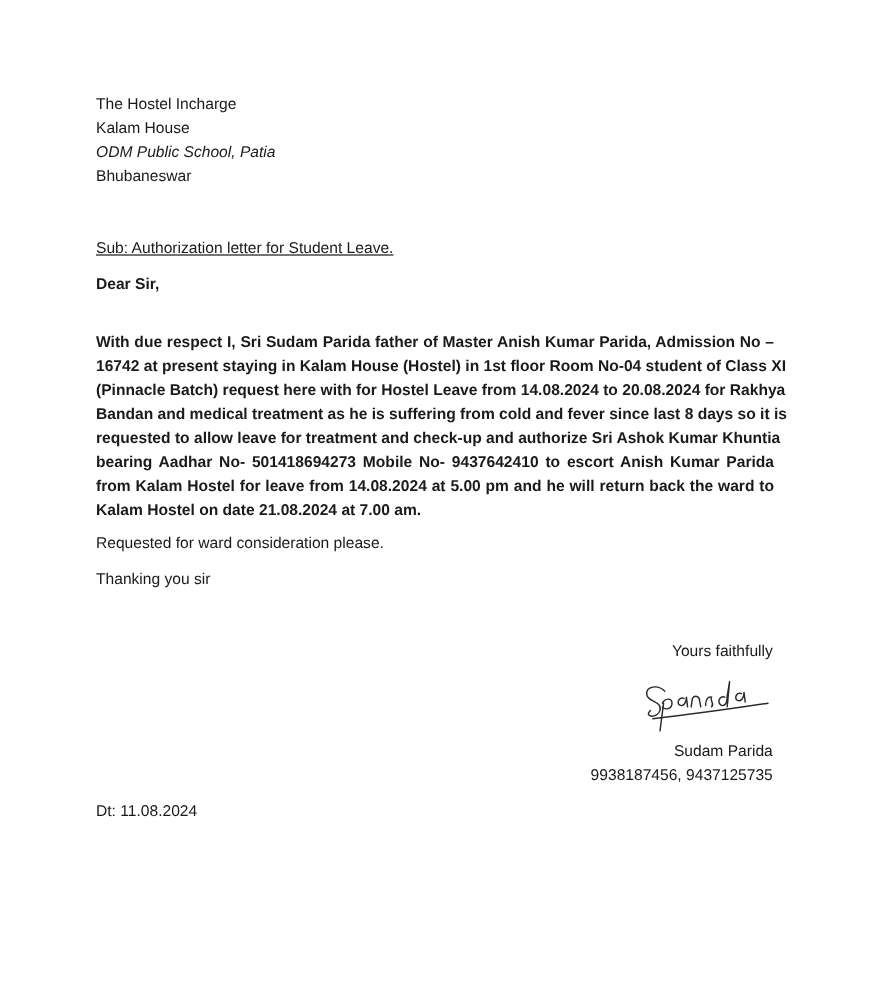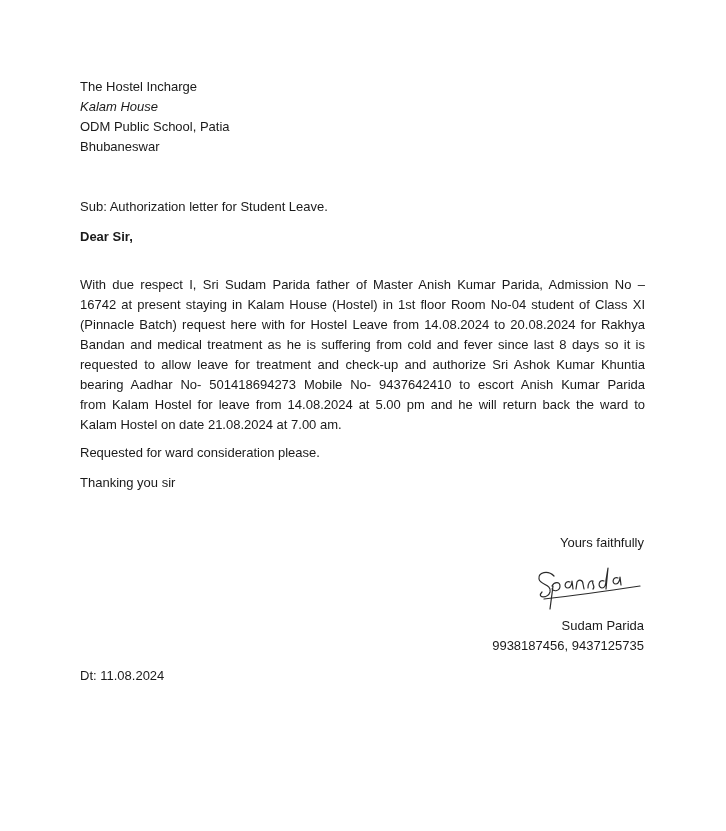--- a/index.html
+++ b/index.html
@@ -61,7 +61,7 @@
 
   <div>
     <div class="line" style="top:77px;">The Hostel Incharge</div>
-    <div class="line" style="top:97px;font-style:italic;">Kalam House</div>
+    <div class="line" style="top:97px;">Kalam House</div>
     <div class="line" style="top:117px;">ODM Public School, Patia</div>
     <div class="line" style="top:137px;">Bhubaneswar</div>
   </div>

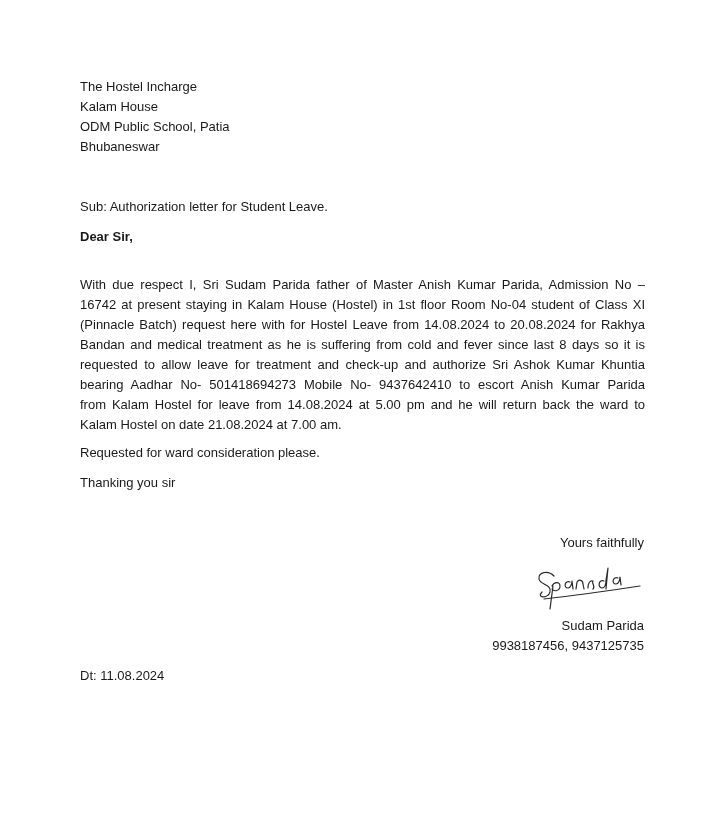--- a/index.html
+++ b/index.html
@@ -62,7 +62,7 @@
   <div>
     <div class="line" style="top:77px;">The Hostel Incharge</div>
     <div class="line" style="top:97px;">Kalam House</div>
-    <div class="line" style="top:117px;">ODM Public School, Patia</div>
+    <div class="line" style="top:117px;font-style:italic;">ODM Public School, Patia</div>
     <div class="line" style="top:137px;">Bhubaneswar</div>
   </div>
 

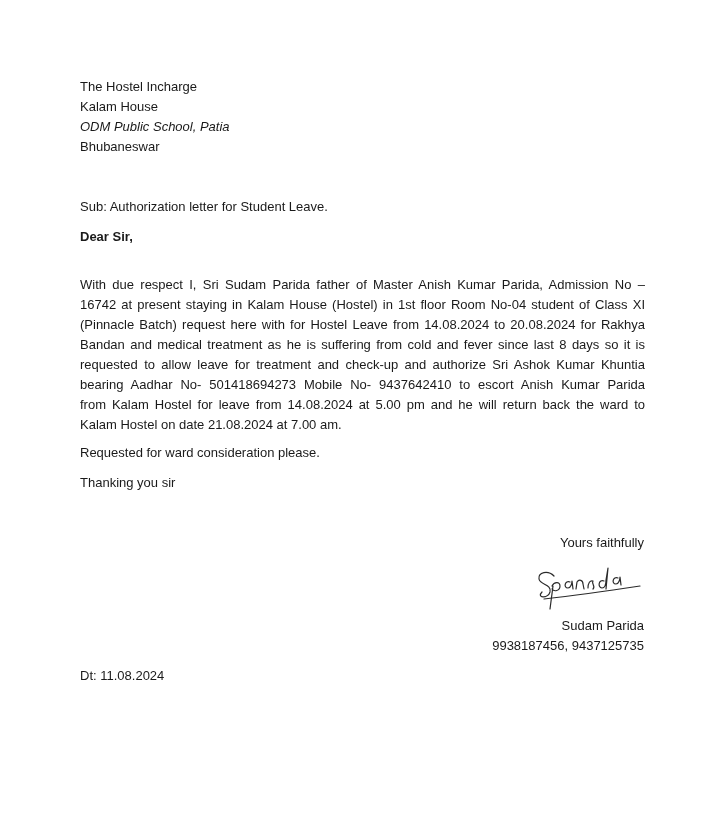--- a/index.html
+++ b/index.html
@@ -66,7 +66,7 @@
     <div class="line" style="top:137px;">Bhubaneswar</div>
   </div>
 
-  <div class="line" style="top:197px;">Sub: Authorization letter for Student Leave.</div>
+  <div class="line" style="top:197px;text-decoration:underline;">Sub: Authorization letter for Student Leave.</div>
 
   <div class="line" style="top:227px;font-weight:bold;">Dear Sir,</div>
 

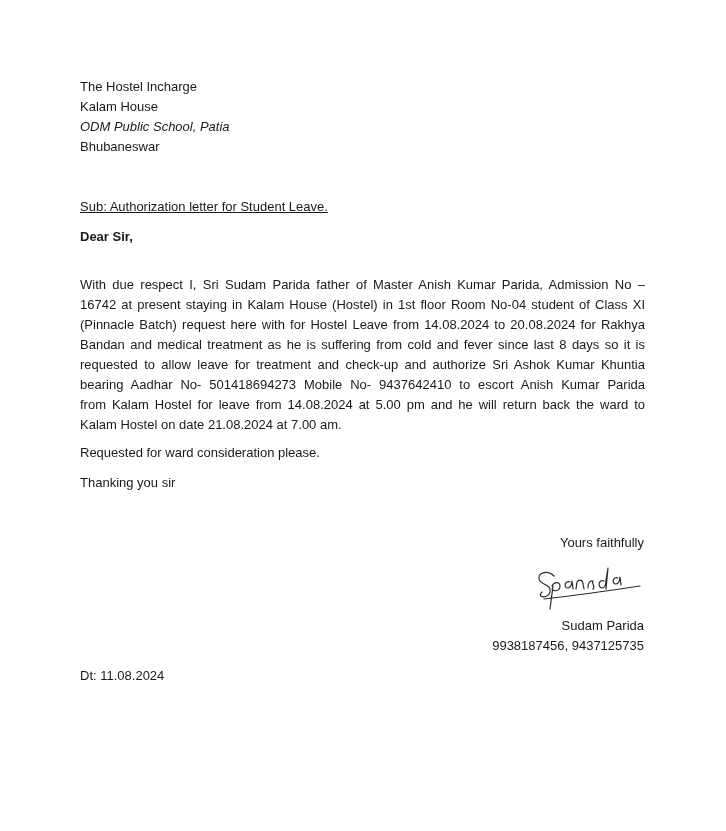--- a/index.html
+++ b/index.html
@@ -28,6 +28,7 @@
       top: 275px;
       width: 565px;
       line-height: 20px;
+      font-weight: bold;
     }
     .para-line {
       display: block;

